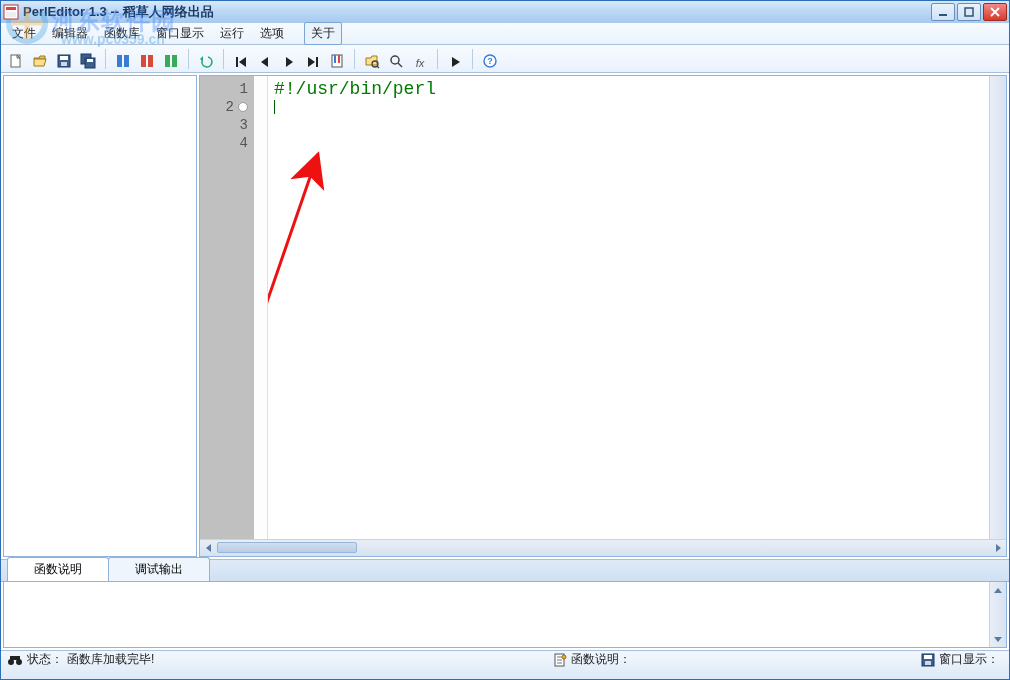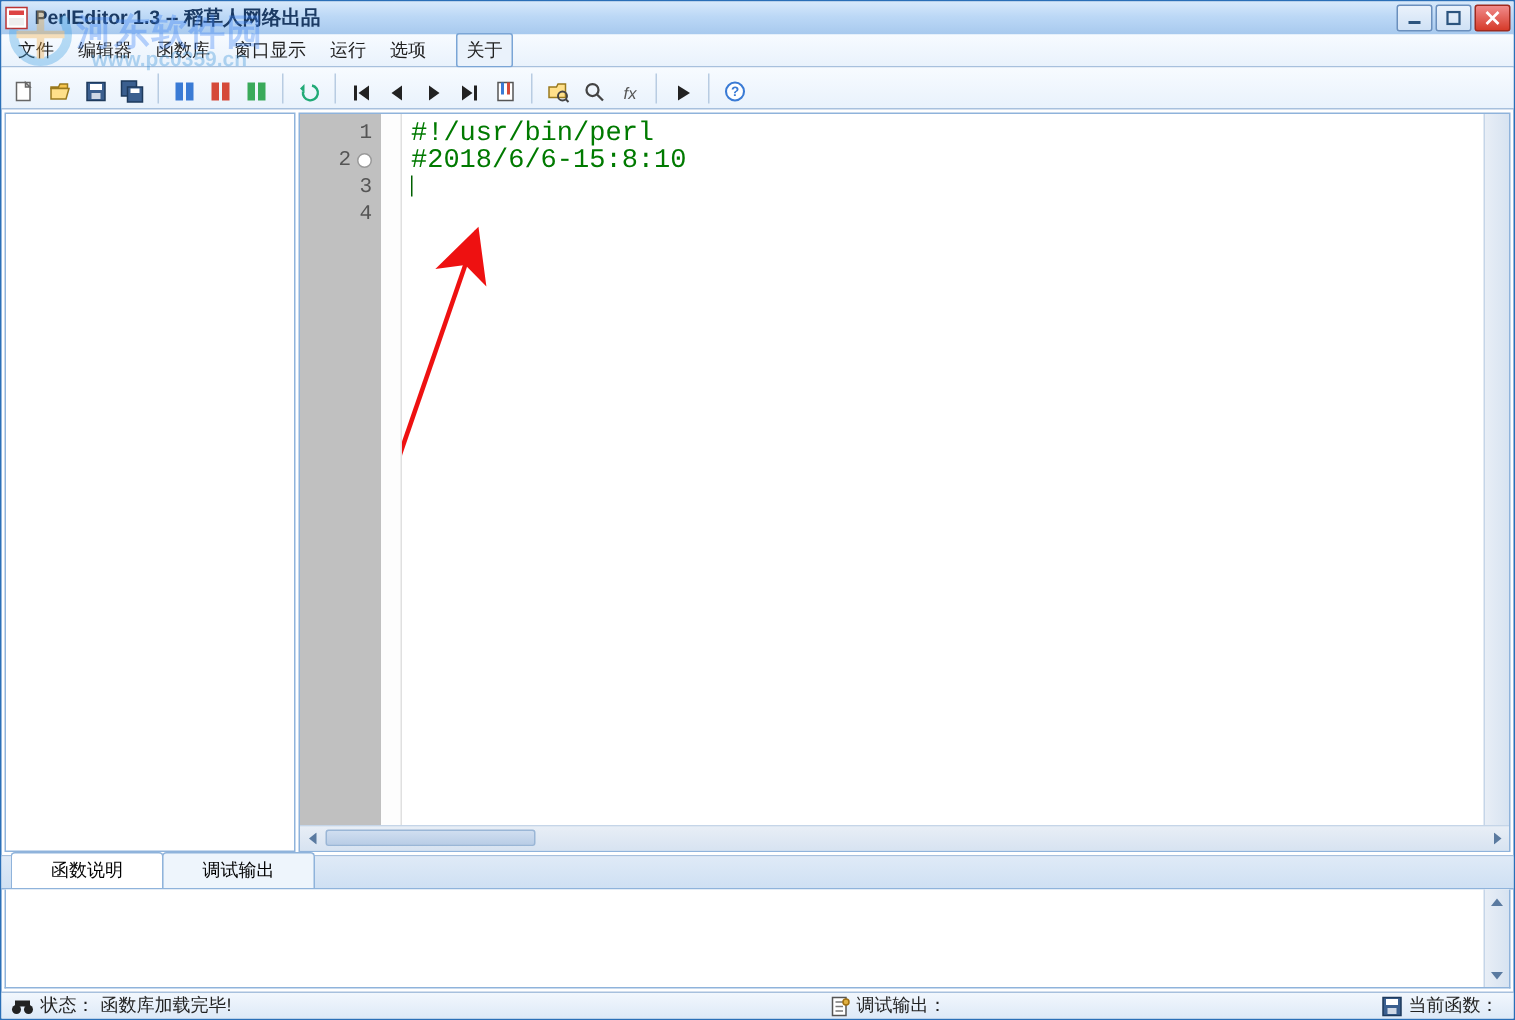--- a/index.html
+++ b/index.html
@@ -242,7 +242,6 @@
         <div class="margin-strip"></div>
         <div class="code">
           <div>#!/usr/bin/perl</div>
-          <div>#2018/6/6-15:8:10</div>
           <div></div>
           <div><span class="caret"></span><span></span></div>
 

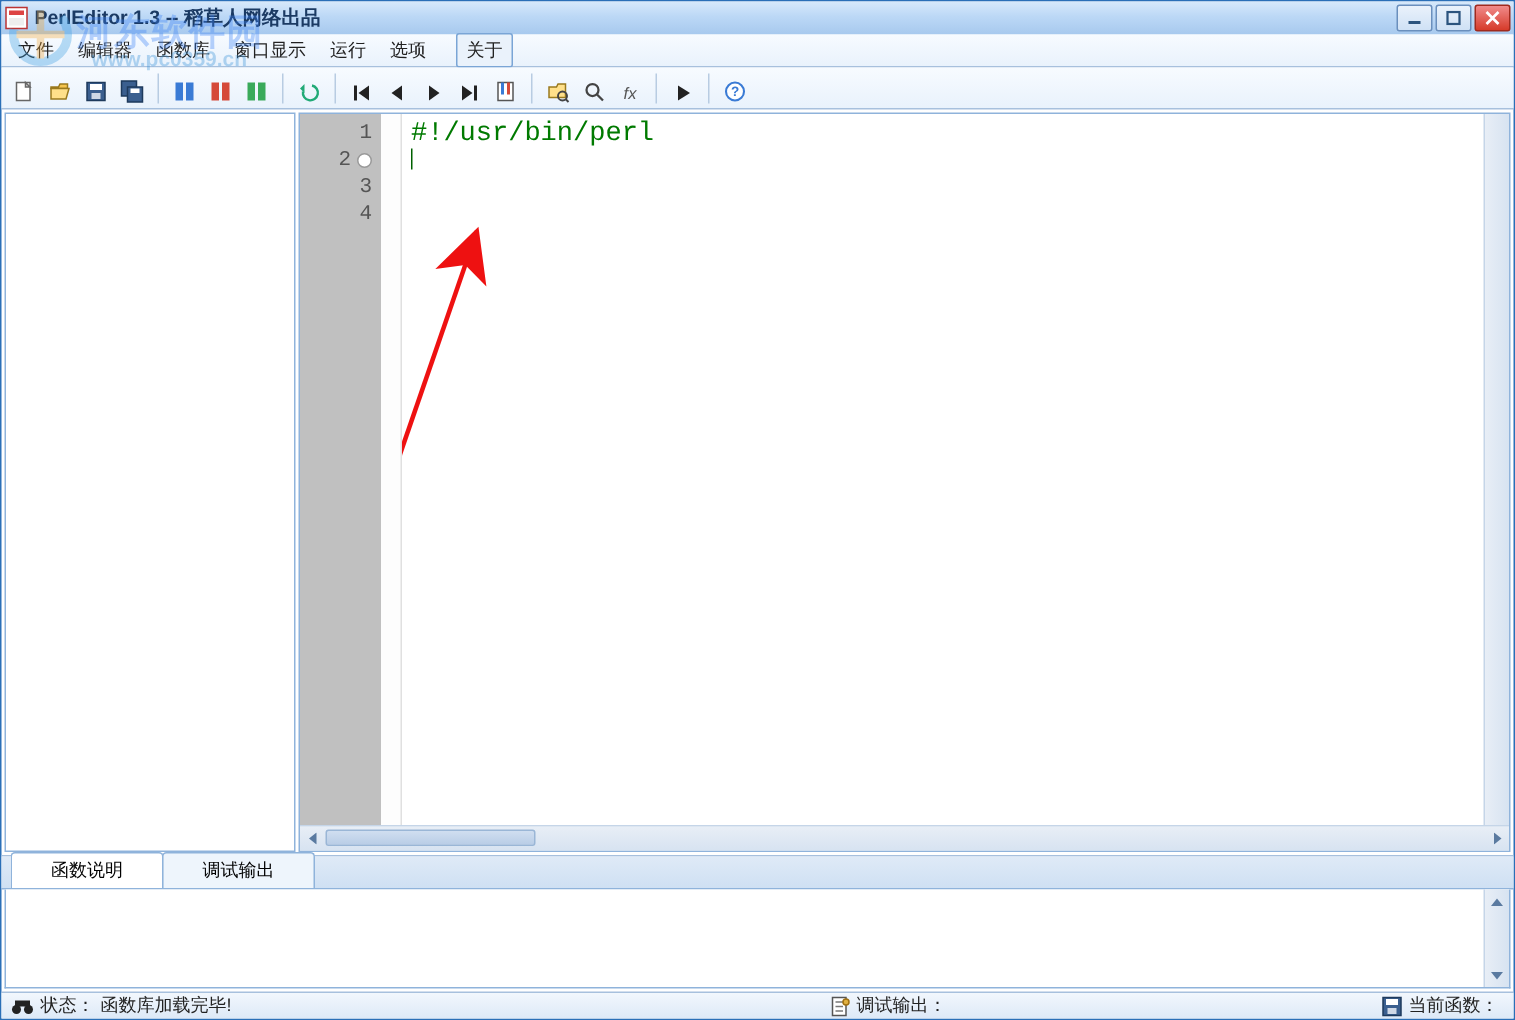--- a/index.html
+++ b/index.html
@@ -56,7 +56,7 @@
   .bottom-body .vsb .arrow { height:17px; display:flex;align-items:center;justify-content:center; }
   .bottom-body .vsb .track { position:absolute; top:17px; bottom:17px; left:2px; right:2px; }
   
-  .statusbar { height:18px; background: linear-gradient(#f2f7fd,#dde9f7); border-top:1px solid #a7c0dd; display:flex; align-items:flex-start; padding:0 6px; gap:6px; font-size:12px; color:#222; }
+  .statusbar { height:29px; background: linear-gradient(#f2f7fd,#dde9f7); border-top:1px solid #a7c0dd; display:flex; align-items:flex-start; padding:0 6px; gap:6px; font-size:12px; color:#222; }
   .statusbar .cell { display:flex; align-items:center; gap:4px; }
   .statusbar .section2 { margin-left: auto; margin-right: 280px; }
   .statusbar .section3 { }

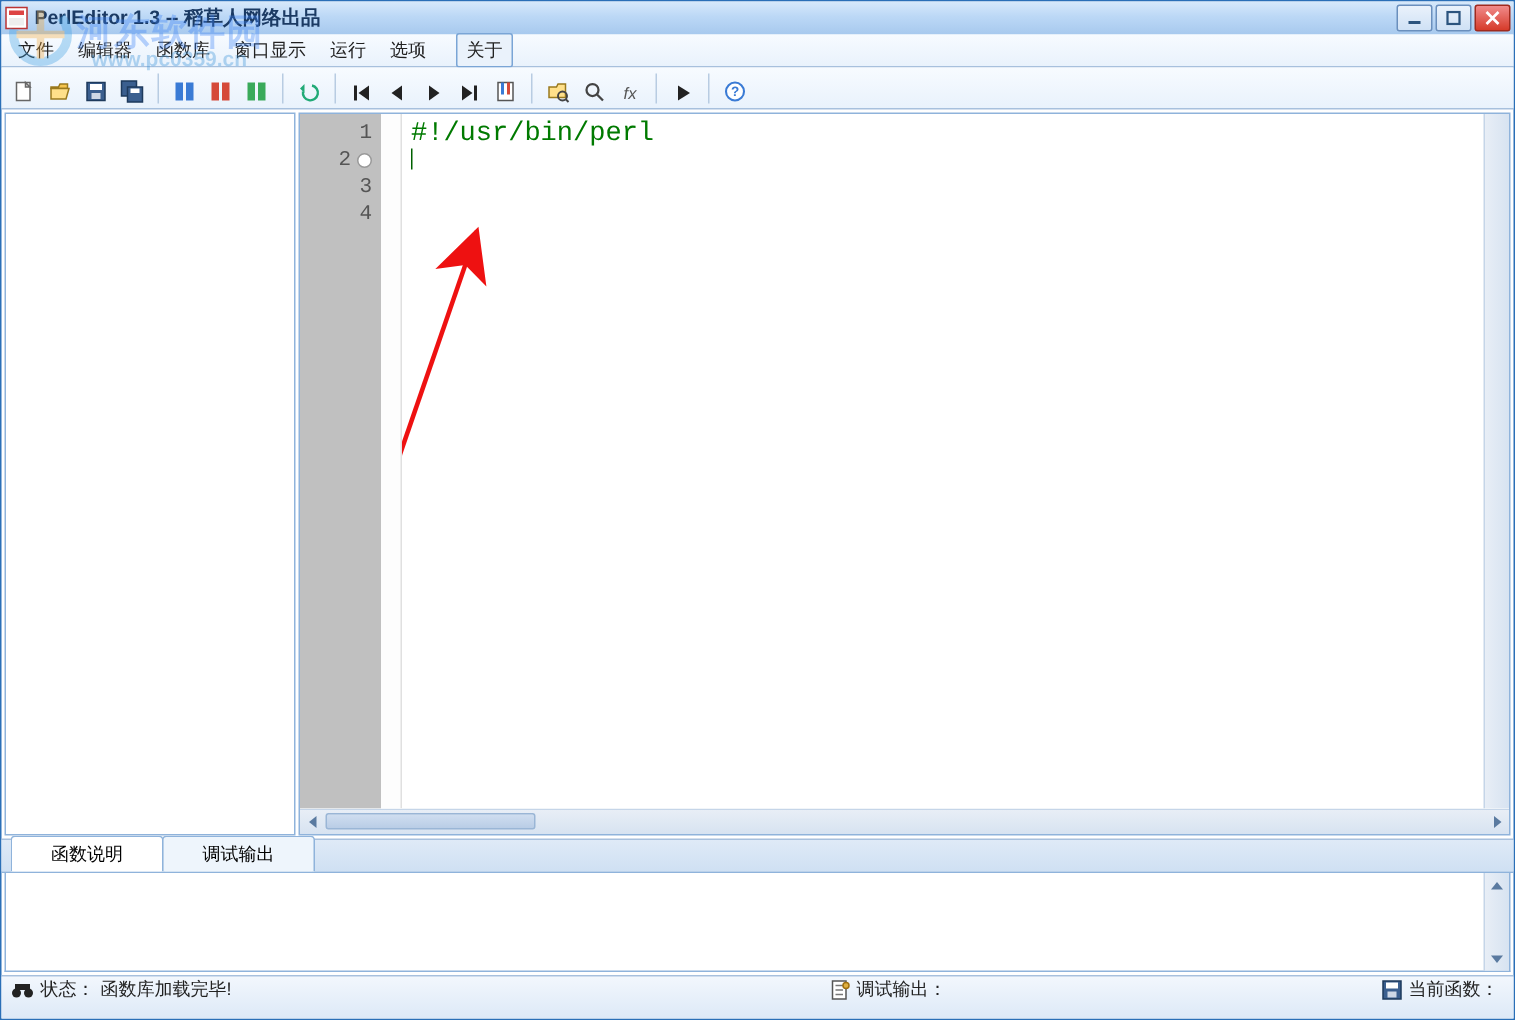--- a/index.html
+++ b/index.html
@@ -319,7 +319,7 @@
             <circle cx="11" cy="4" r="2" fill="#e0b040" stroke="#a07010"></circle>
           </svg>
         </span>
-      <span>调试输出：</span>
+      <span>函数说明：</span>
       <span></span>
     </span>
     <span class="cell section3">

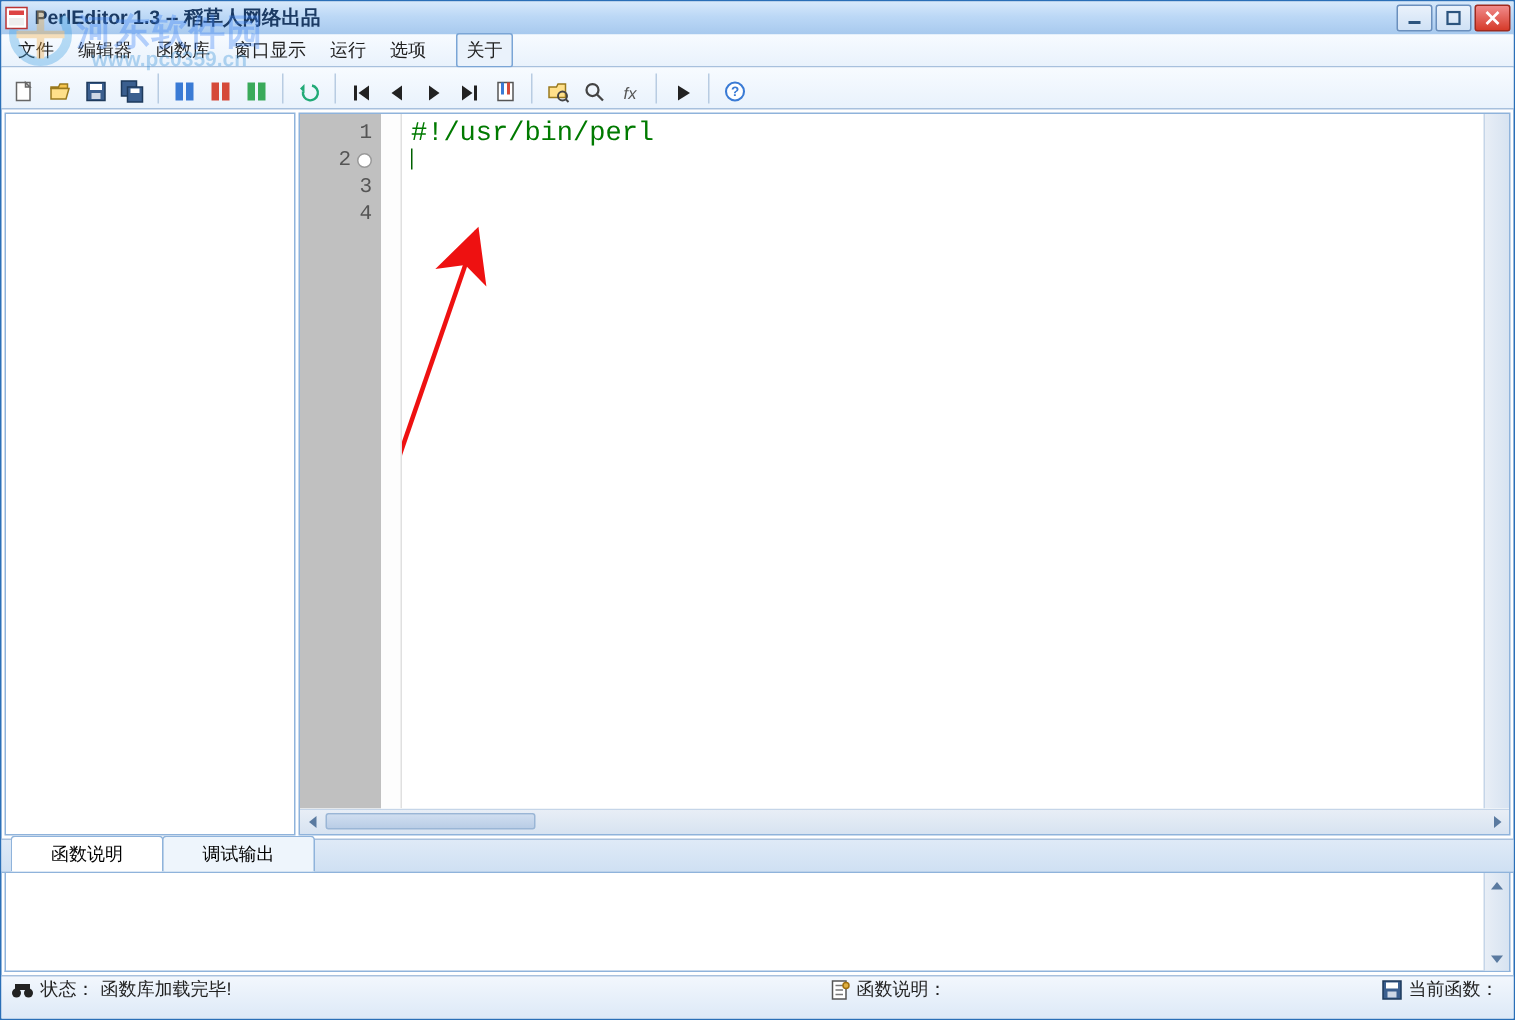--- a/index.html
+++ b/index.html
@@ -330,7 +330,7 @@
             <rect x="4" y="8" width="6" height="4" fill="#cfd8e6"></rect>
           </svg>
         </span>
-      <span>当前函数：</span>
+      <span>窗口显示：</span>
       <span></span>
     </span>
   </div>

